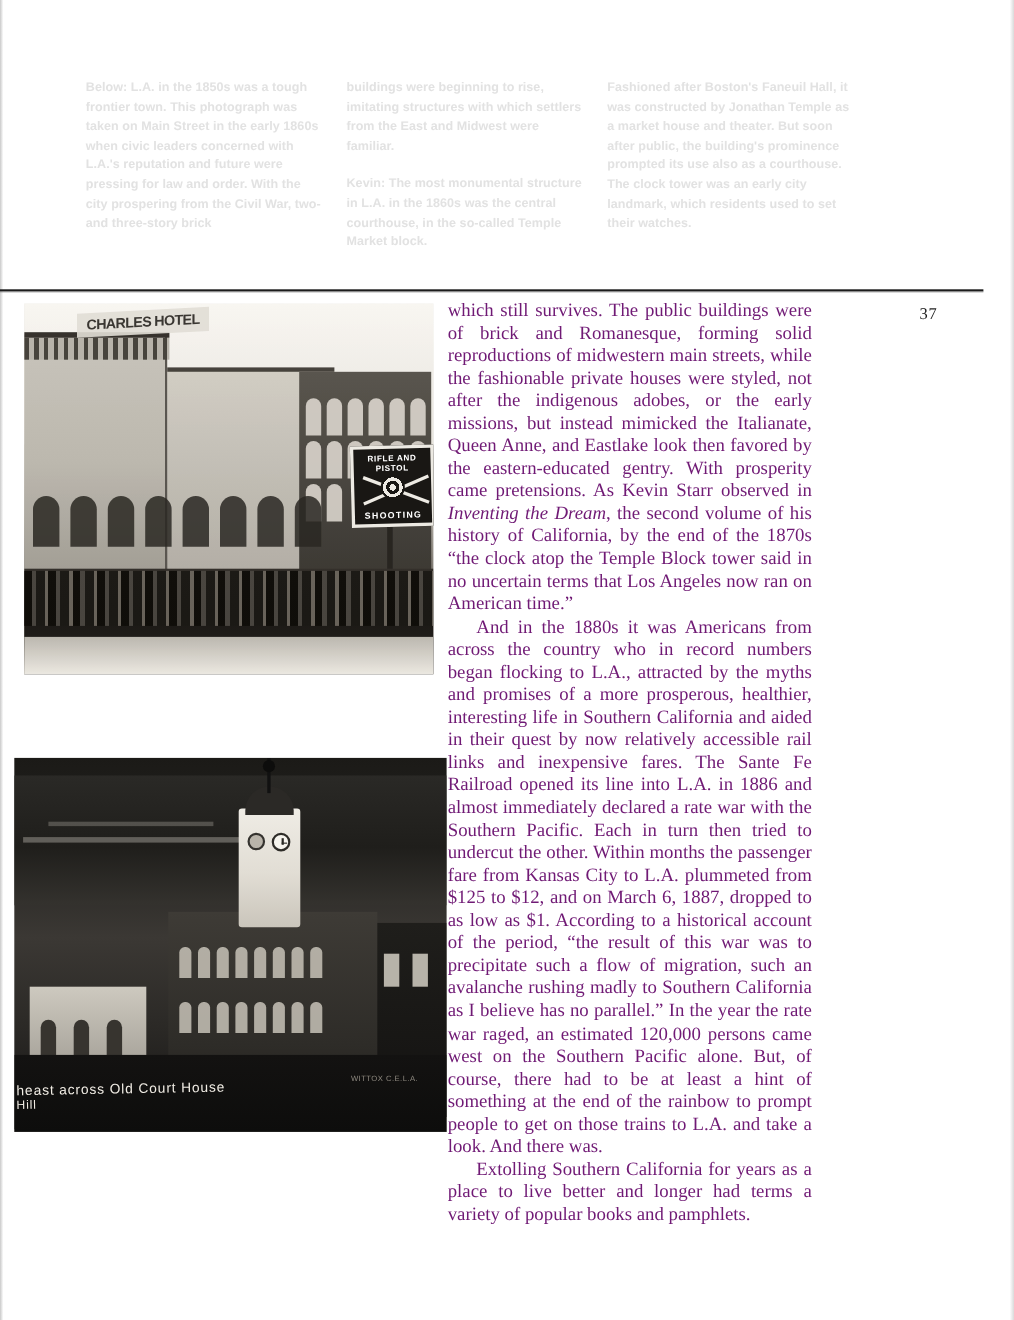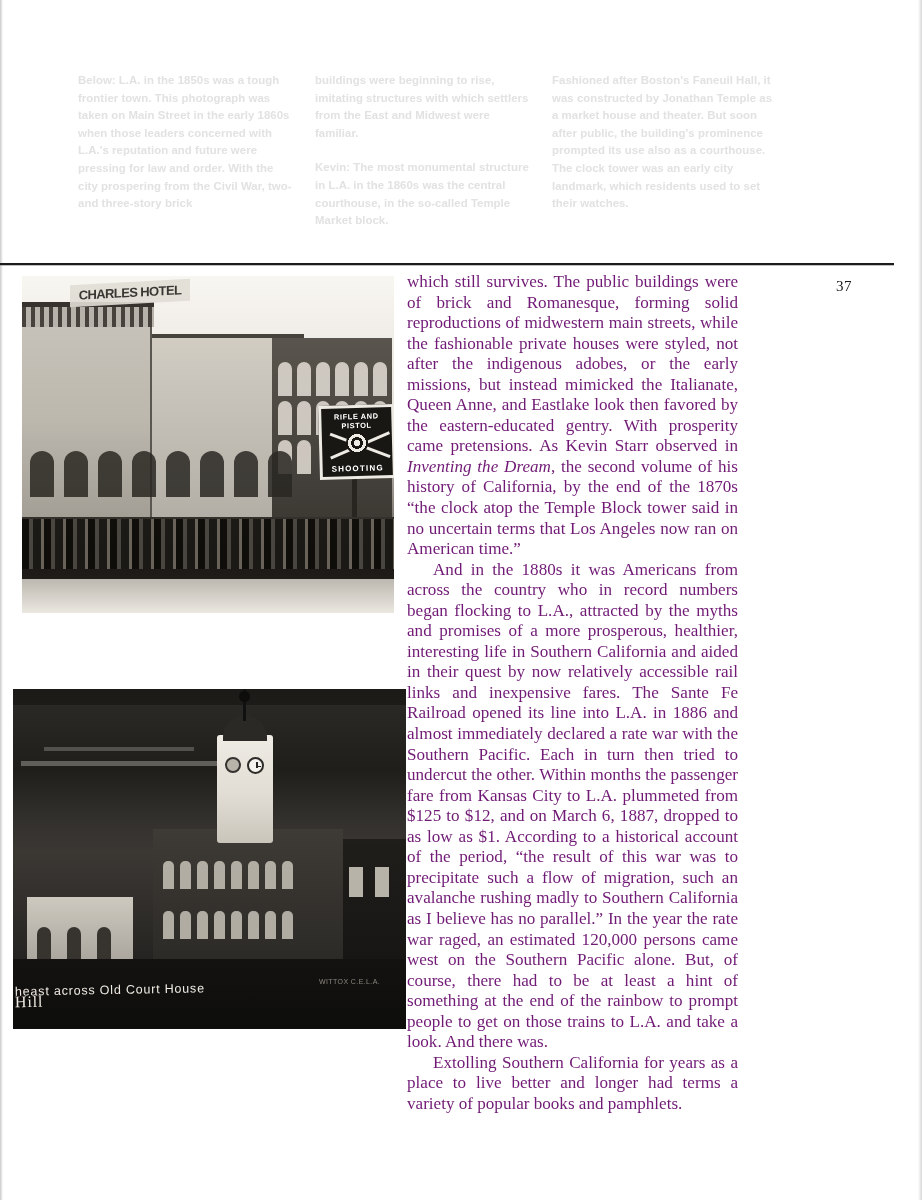--- a/index.html
+++ b/index.html
@@ -400,7 +400,7 @@
 <div class="caption-band">
 
   <div class="caption-col col1">
-    <p class="caption-para"><span class="cap-lead">Below:</span><span> L.A. in the 1850s was a tough frontier town. This photograph was taken on Main Street in the early 1860s when those leaders concerned with L.A.'s reputation and future were pressing for law and order. With the city prospering from the Civil War, two- and three-story brick</span></p>
+    <p class="caption-para"><span class="cap-lead">Below:</span><span> L.A. in the 1850s was a tough frontier town. This photograph was taken on Main Street in the early 1860s when civic leaders concerned with L.A.'s reputation and future were pressing for law and order. With the city prospering from the Civil War, two- and three-story brick</span></p>
   </div>
 
   <div class="caption-col col2">

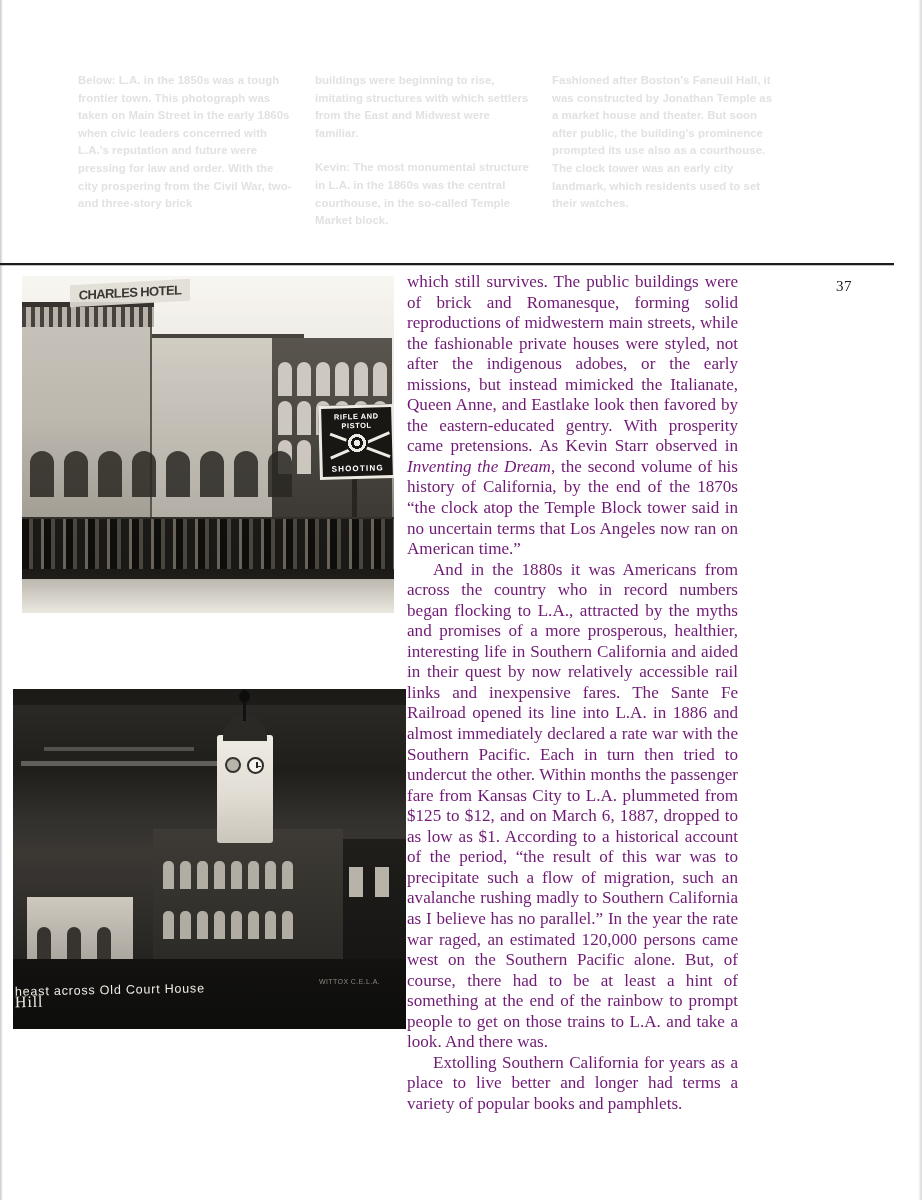--- a/index.html
+++ b/index.html
@@ -375,8 +375,8 @@
   .ch-hw-caption2 {
     position: absolute;
     left: 2px; bottom: 18px;
-    font-family: Liberation Serif, serif;
-    font-size: 16px;
+    font-family: Liberation Sans, sans-serif;
+    font-size: 11px;
     color: #efeae2;
     letter-spacing: 0.8px;
     transform: rotate(-1deg);

